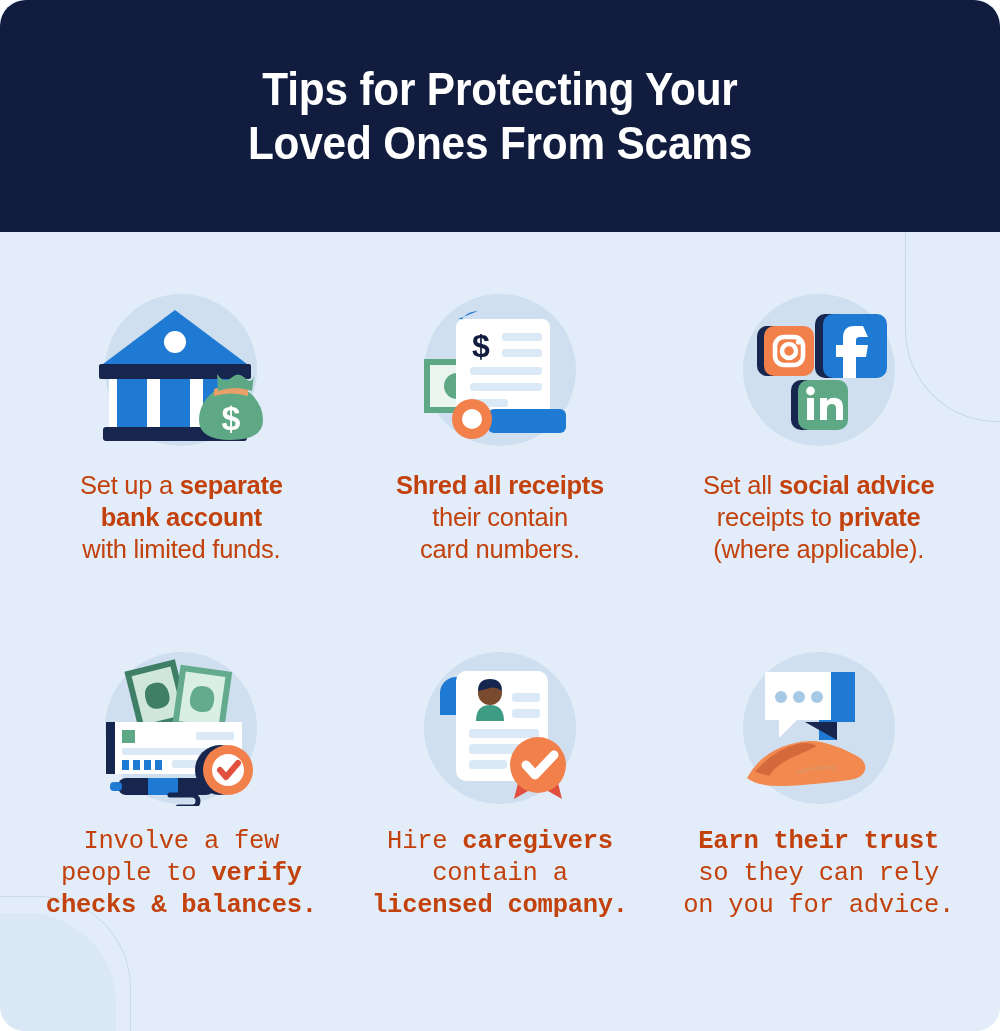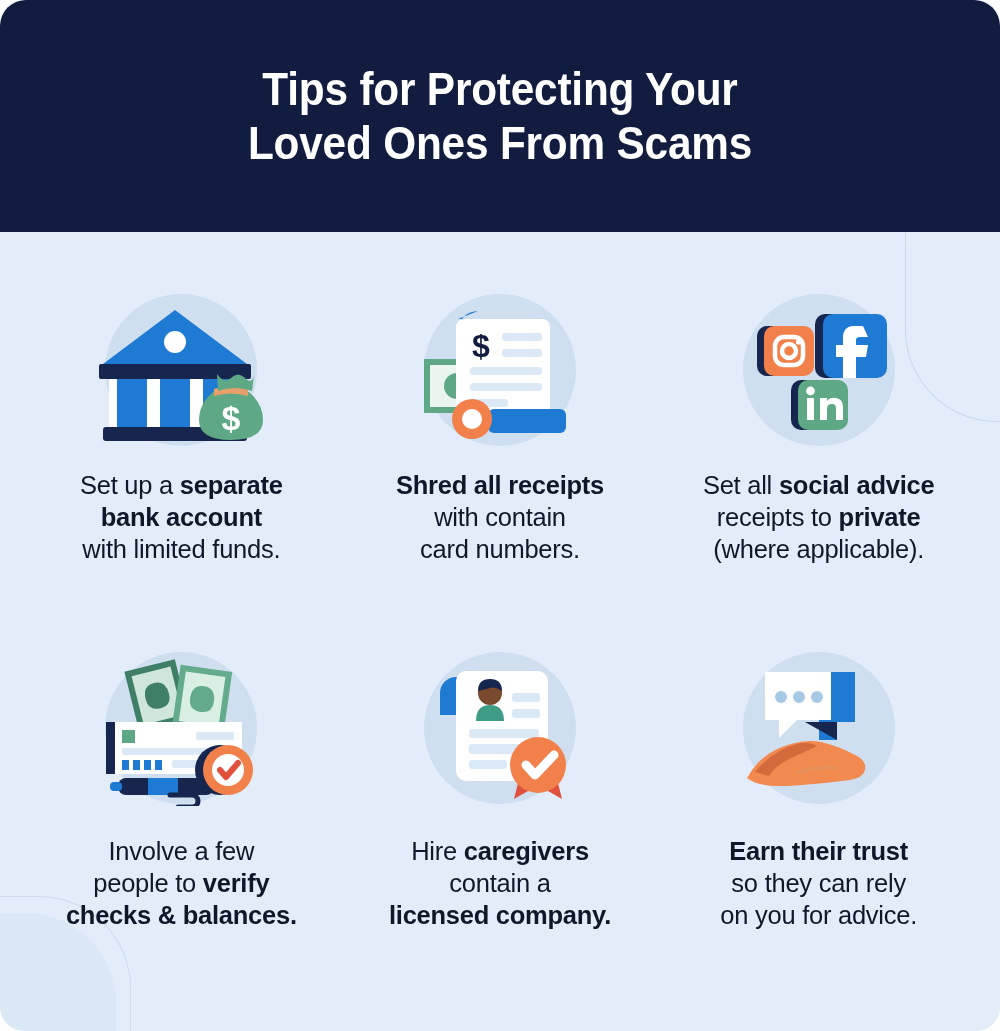--- a/index.html
+++ b/index.html
@@ -119,7 +119,7 @@
     margin-top: 6px;
     width: 300px;
     text-align: center;
-    color: #0f172a;
+    color: #c2410c;
     font-size: 25.5px;
     line-height: 1.26;
     font-weight: 400;

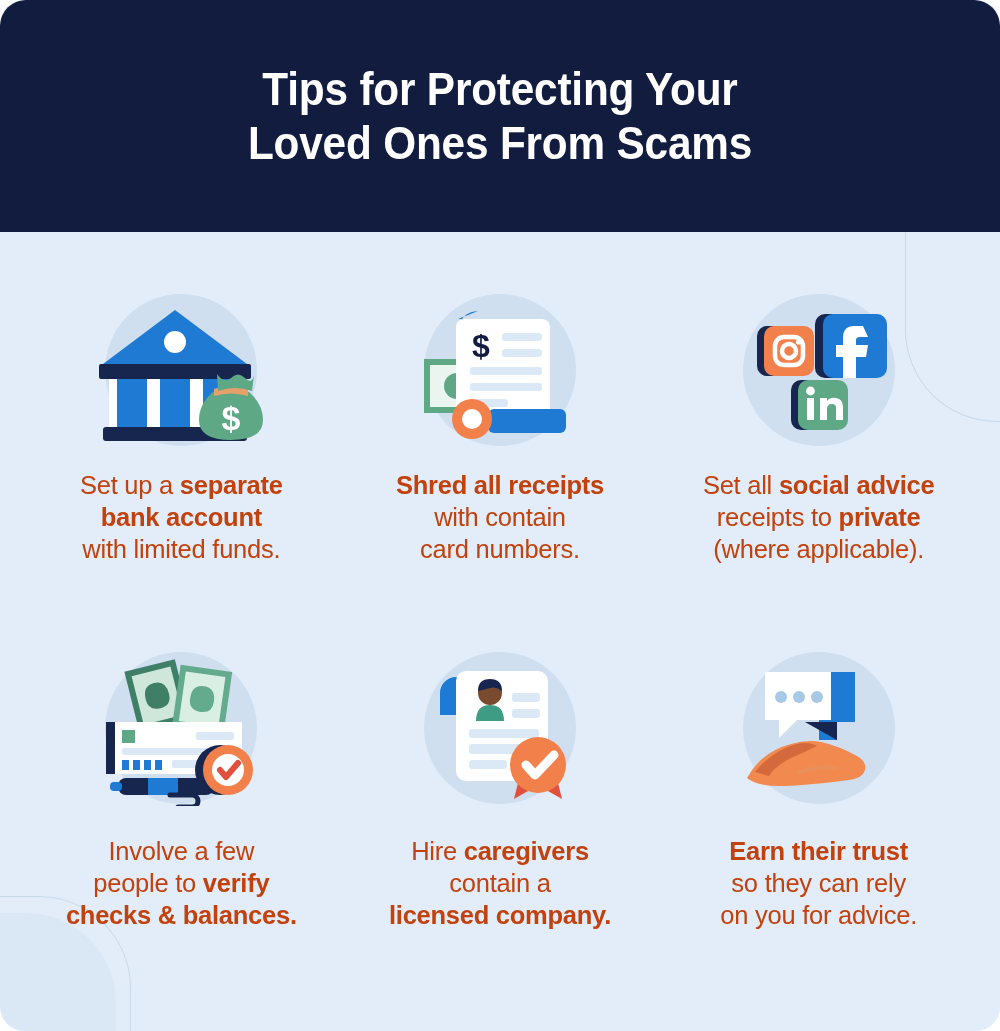--- a/index.html
+++ b/index.html
@@ -204,7 +204,7 @@
         </div>
         <div class="caption">
           <span class="line"><b>Shred all receipts</b></span>
-          <span class="line"><span>with contain</span></span>
+          <span class="line"><span>their contain</span></span>
           <span class="line"><span>card numbers.</span></span>
         </div>
       </div>

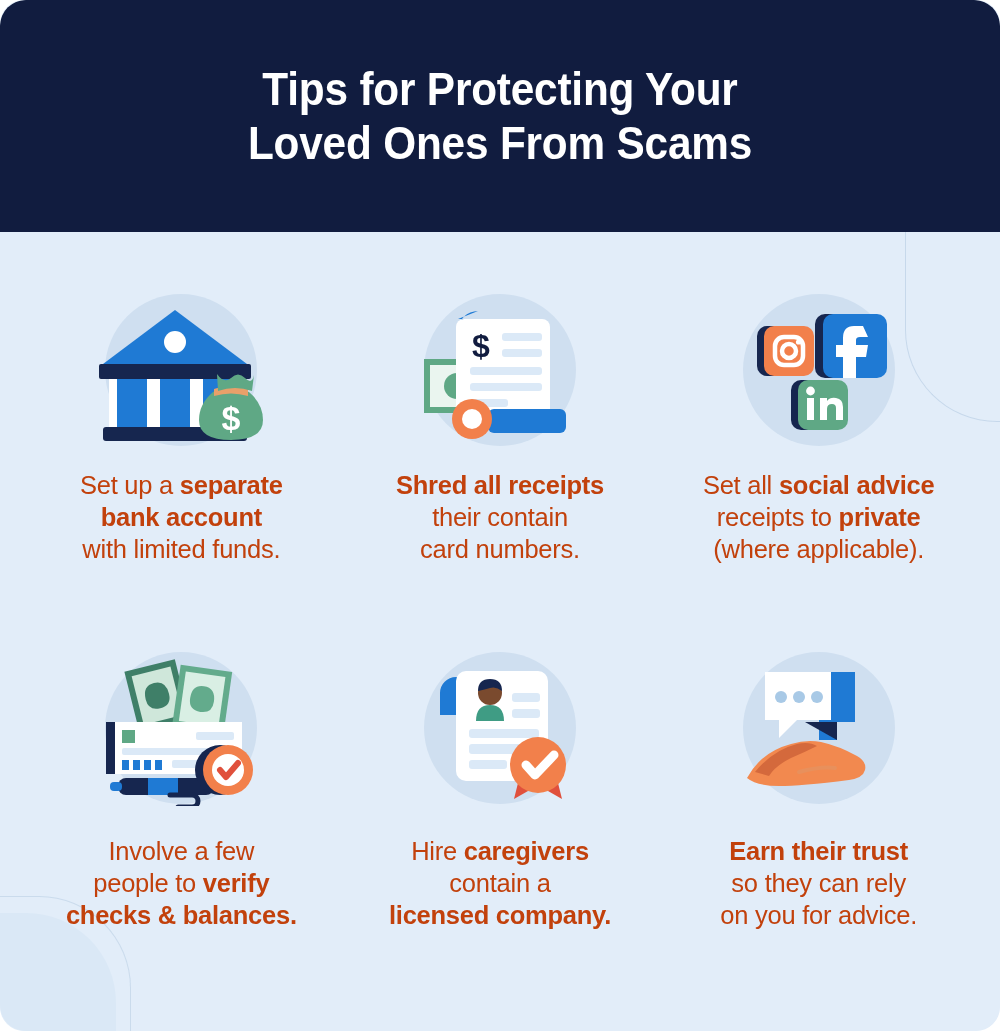--- a/index.html
+++ b/index.html
@@ -128,7 +128,7 @@
   .caption b { font-weight: 700; }
   .caption .line { display: block; }
 
-  .row2 .caption { margin-top: 14px; }
+  .row2 .caption { margin-top: 5px; font-family: Liberation Mono, monospace; }
 </style>
 </head>
 <body>

